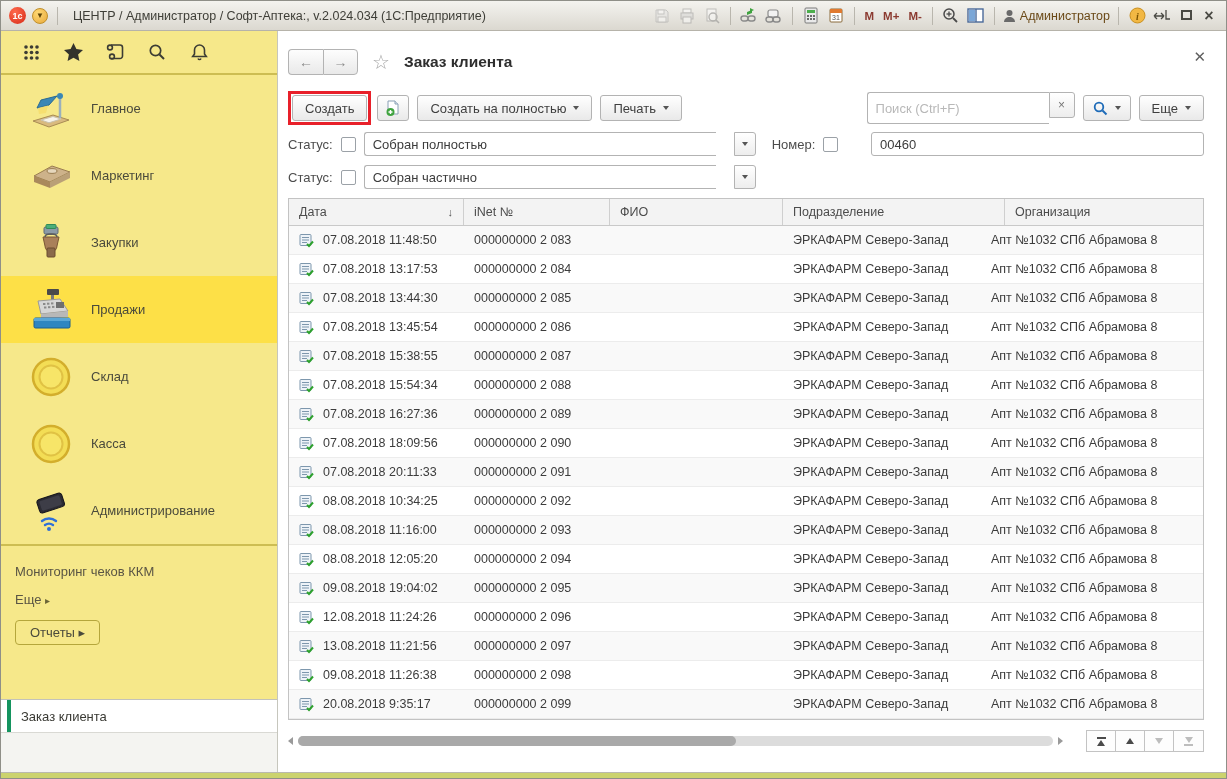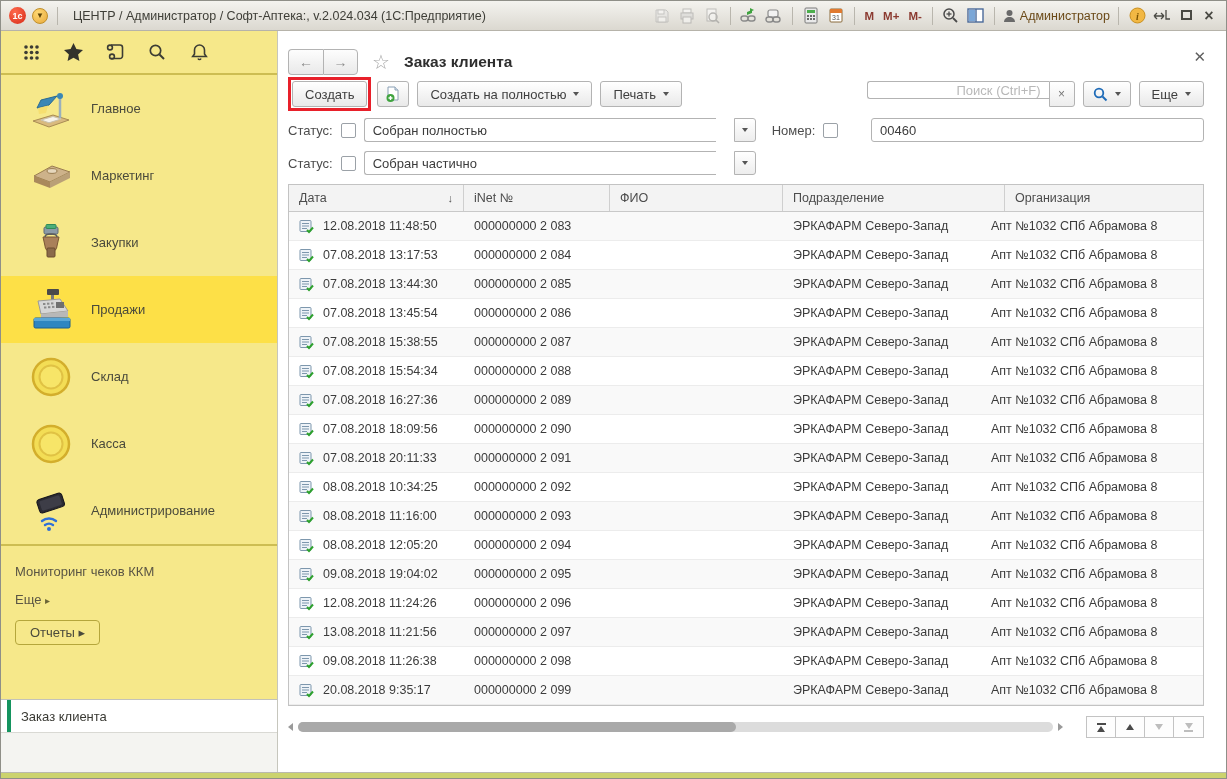--- a/index.html
+++ b/index.html
@@ -54,7 +54,7 @@
   .fav-star { color:#a9a9a9; font-size:20px; }
   .page-title { font-size:15.5px; font-weight:bold; color:#2e2e2e; }
 
-  .cmdrow { display:flex; align-items:center; height:30px; flex:0 0 30px; }
+  .cmdrow { display:flex; align-items:center; margin-top:14px; height:30px; flex:0 0 30px; }
   .btn { height:26px; border:1px solid #b3b3b3; border-radius:3px; background:linear-gradient(#ffffff,#e9e9e9); font-size:13px; color:#3f3f3f; padding:0 12px; display:inline-flex; align-items:center; gap:7px; cursor:pointer; white-space:nowrap; }
   .caret { width:0; height:0; border-left:3.5px solid transparent; border-right:3.5px solid transparent; border-top:4.5px solid #555; }
   .annot-wrap { position:relative; display:inline-flex; padding:4px; }

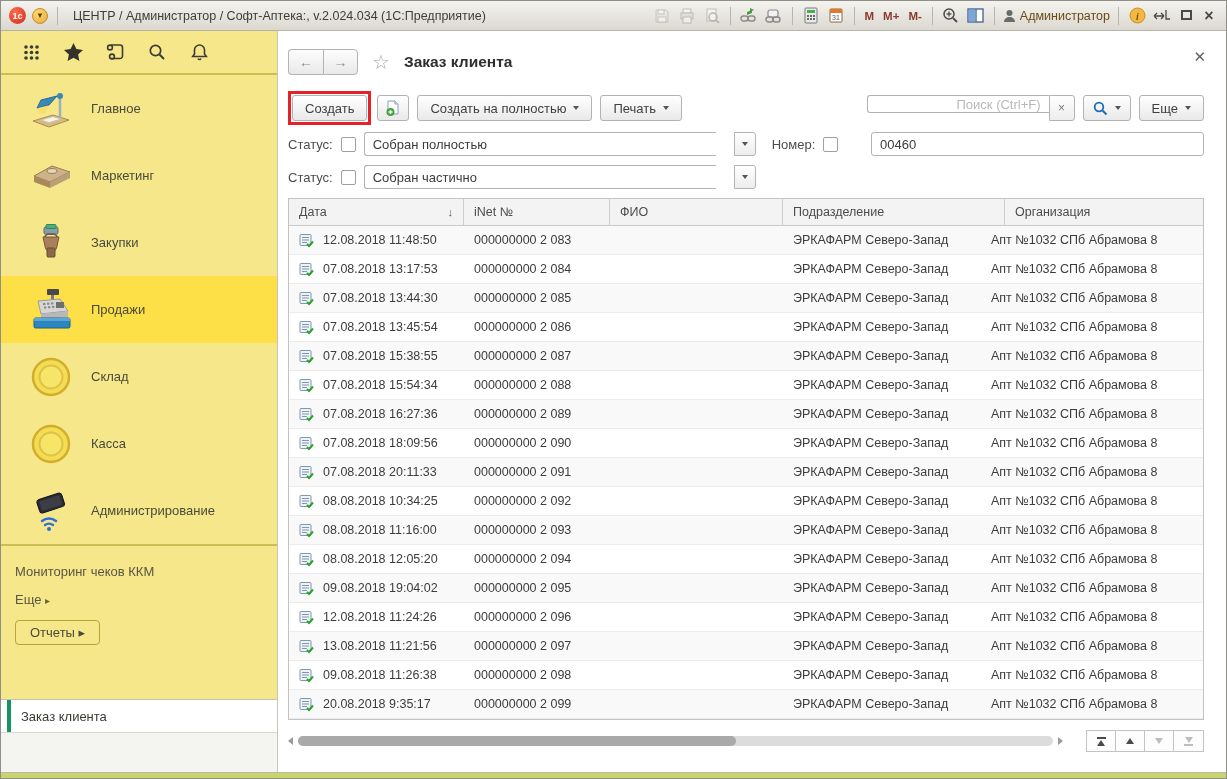--- a/index.html
+++ b/index.html
@@ -62,7 +62,7 @@
   .iconbtn { width:32px; justify-content:center; padding:0; }
   .searchgroup { margin-left:auto; display:flex; align-items:center; }
   .searchbox { display:flex; }
-  .searchbox input { width:182px; height:18px; border:1px solid #b3b3b3; border-right:none; border-radius:3px 0 0 3px; padding:0 8px; font-size:13px; color:#3c3c3c; outline:none; font-family:"Liberation Sans",sans-serif;text-align:right;}
+  .searchbox input { width:182px; height:32px; border:1px solid #b3b3b3; border-right:none; border-radius:3px 0 0 3px; padding:0 8px; font-size:13px; color:#3c3c3c; outline:none; font-family:"Liberation Sans",sans-serif;}
   .searchbox input::placeholder { color:#b8b8b8; }
   .search-x { width:26px; height:26px; border:1px solid #b3b3b3; border-radius:0 3px 3px 0; background:linear-gradient(#fff,#ededed); color:#777; font-size:12px; display:flex; align-items:center; justify-content:center; cursor:pointer; }
 

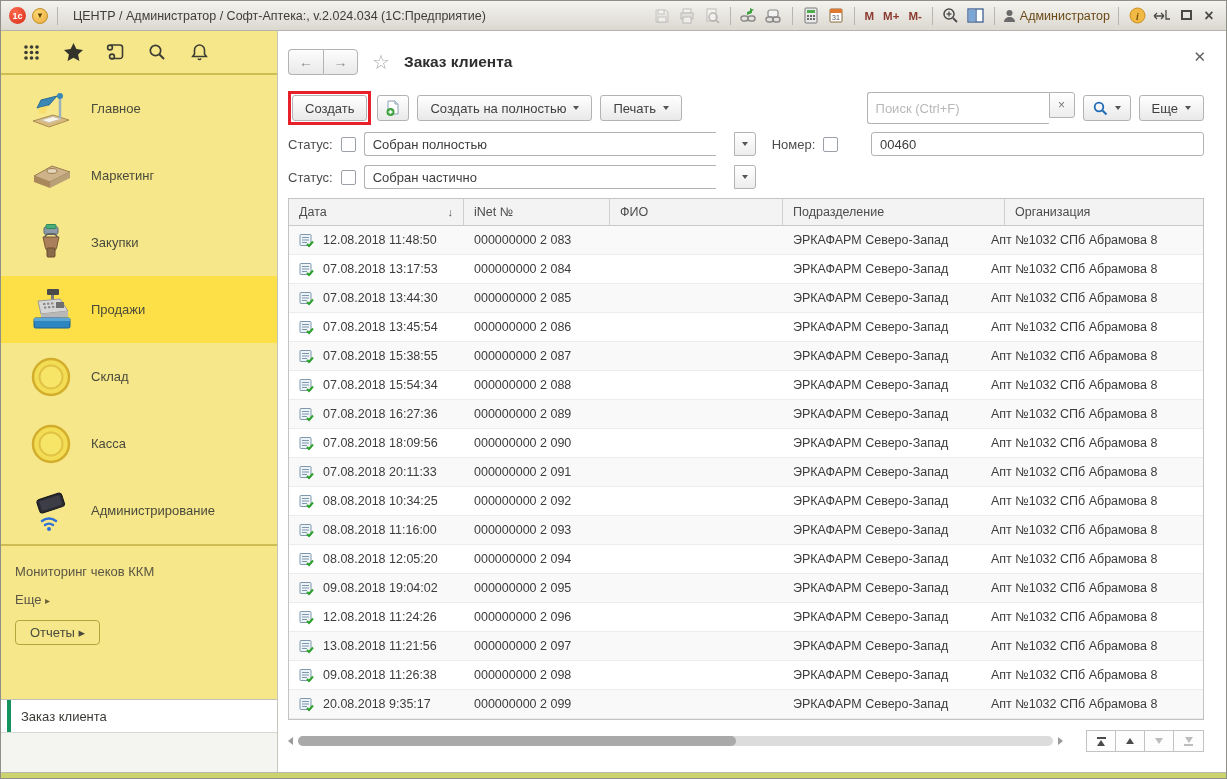--- a/index.html
+++ b/index.html
@@ -482,7 +482,7 @@
                   </g>
                   <path d="M8 11l2 2 4-4.5" fill="none" stroke="#2da12d" stroke-width="2"></path>
                 </svg>
-            <span>12.08.2018 11:48:50</span>
+            <span>07.08.2018 11:48:50</span>
           </div>
           <div class="td c-inet">
                 <span>000000000 2 083</span>

